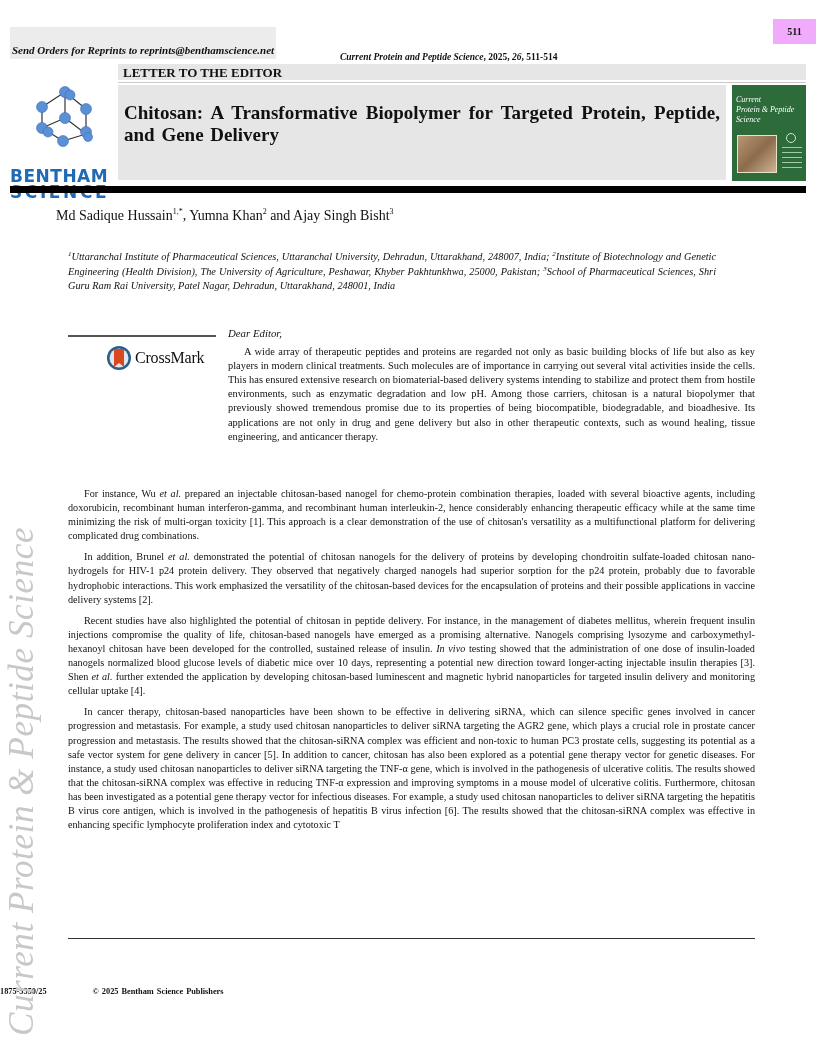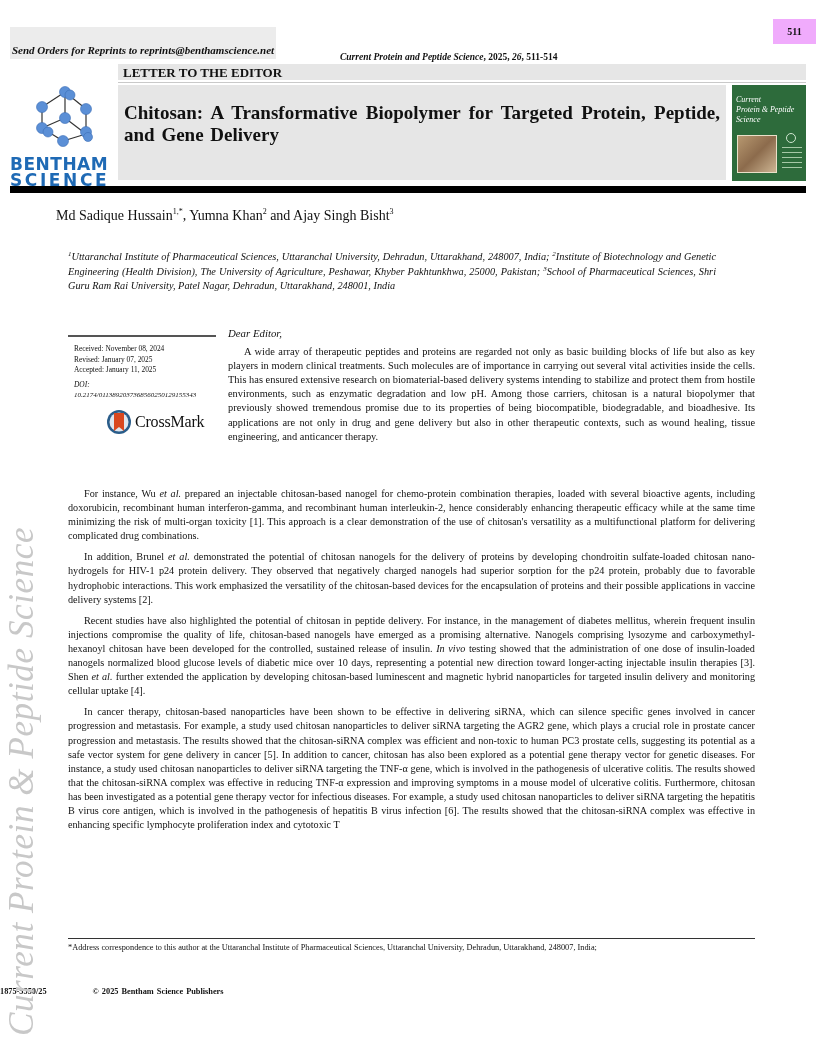--- a/index.html
+++ b/index.html
@@ -40,7 +40,7 @@
   .logo svg { display: block; margin-left: 18px; }
   .logo .brand {
     font-family: "DejaVu Sans", sans-serif; font-weight: bold; color: #1f6ab5;
-    font-size: 17px; line-height: 16px; letter-spacing: 0.5px; margin-top: 4px;
+    font-size: 17px; line-height: 16px; letter-spacing: 0.5px; margin-top: 16px;
   }
   .logo .brand .l2 { letter-spacing: 2.6px; }
 

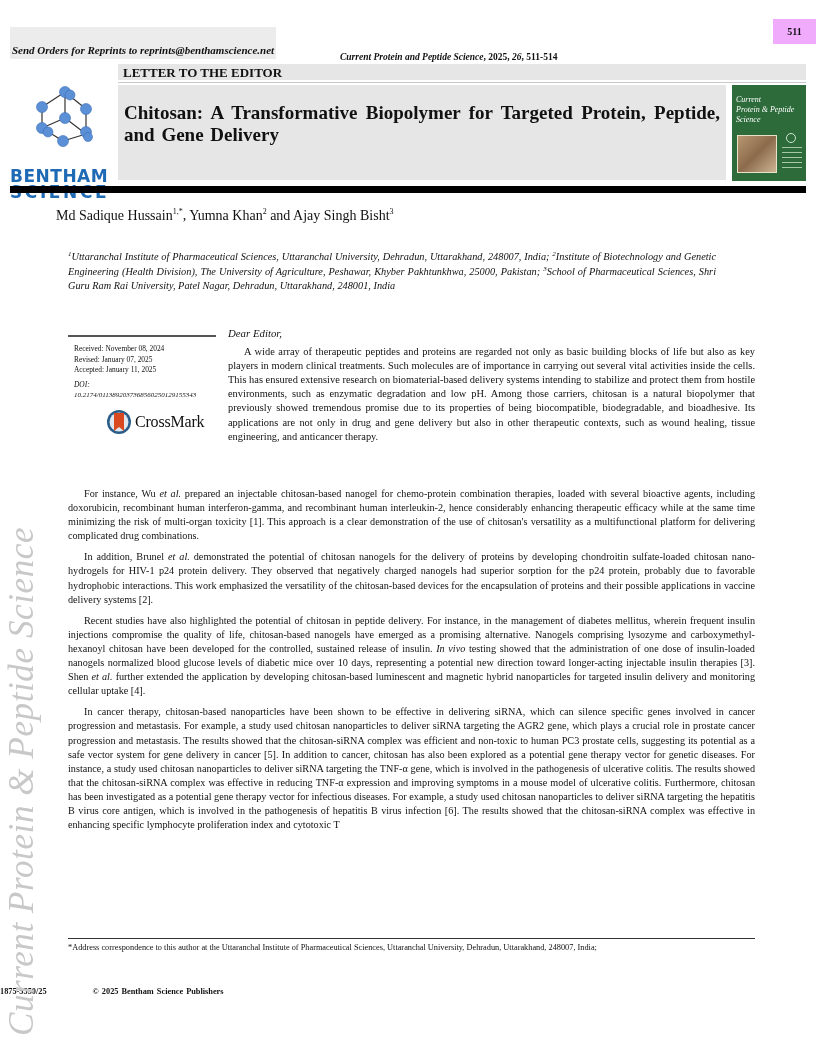--- a/index.html
+++ b/index.html
@@ -192,13 +192,6 @@
 <div class="history">
   <div class="rule"></div>
   <div class="rule"></div>
-  <div class="meta">
-    <div>Received: November 08, 2024</div>
-    <div>Revised: January 07, 2025</div>
-    <div>Accepted: January 11, 2025</div>
-    <div class="doi-label">DOI:</div>
-    <div class="doi">10.2174/0113892037368560250129155343</div>
-  </div>
   <div class="crossmark">
     <svg width="26" height="26" viewBox="0 0 26 26">
       <circle cx="13" cy="13" r="12" fill="#2a5d8a"></circle>

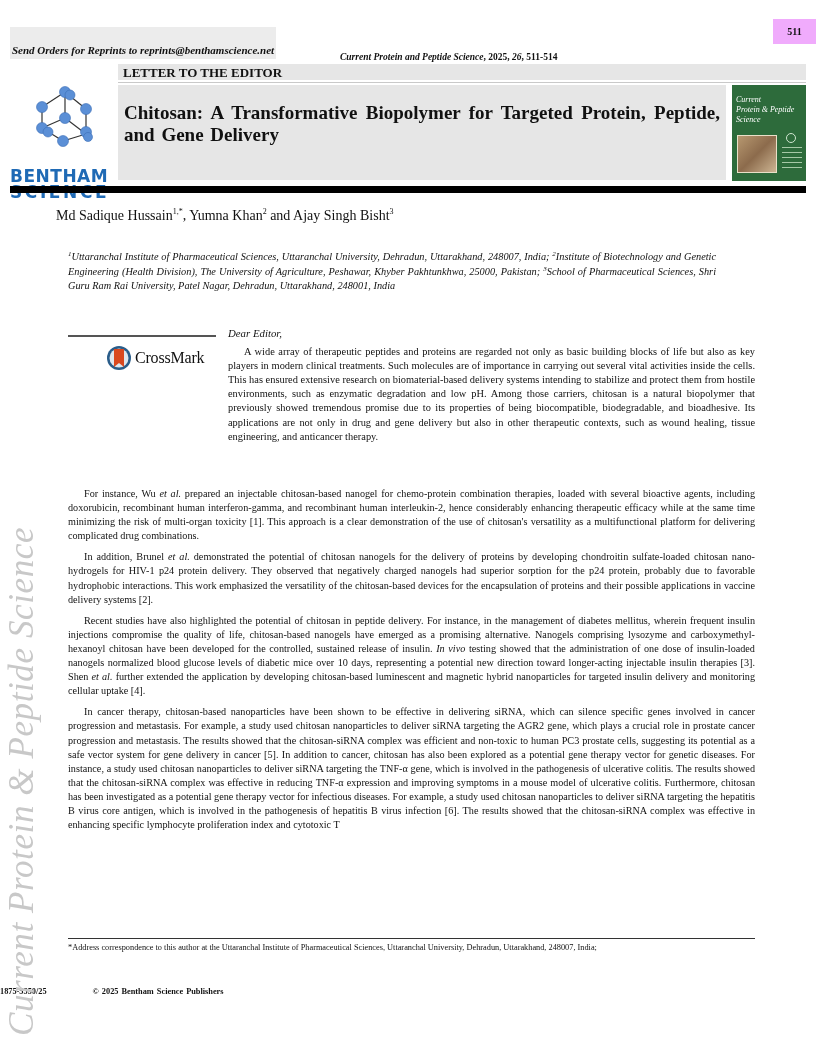--- a/index.html
+++ b/index.html
@@ -216,7 +216,6 @@
 
 <div class="fn-rule"></div>
 <div class="footnote">
-  <div>*Address correspondence to this author at the Uttaranchal Institute of Pharmaceutical Sciences, Uttaranchal University, Dehradun, Uttarakhand, 248007, India;</div>
 </div>
 
 <div class="footer">

